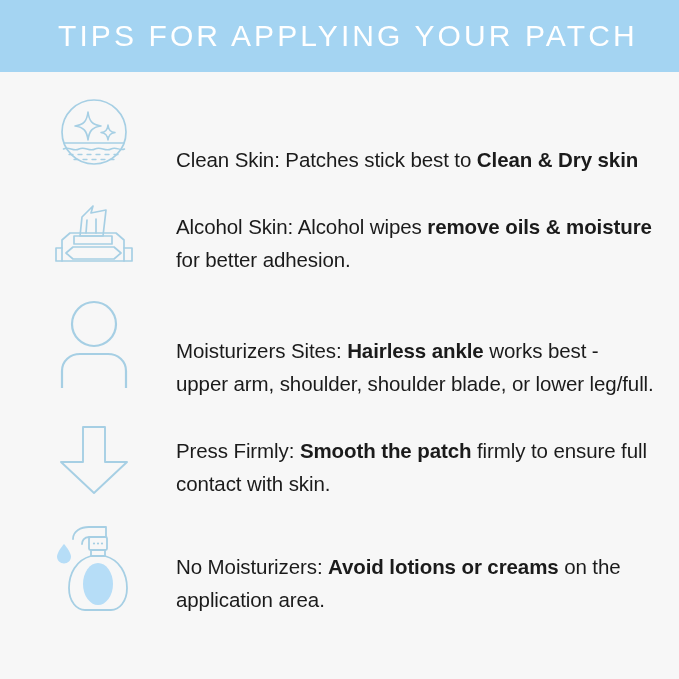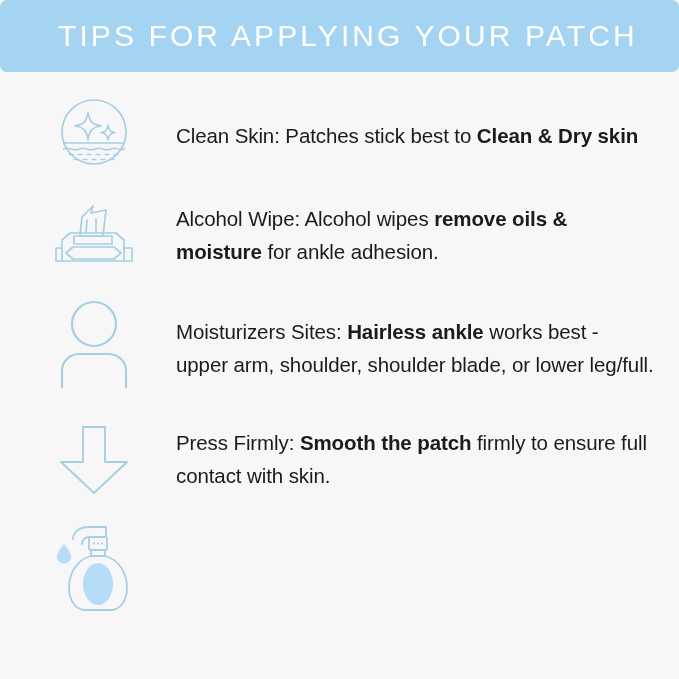--- a/index.html
+++ b/index.html
@@ -30,7 +30,6 @@
     background: #a4d4f2;
     display: flex;
     align-items: center;
-    border-radius: 7px;
   }
 
   .header-title {

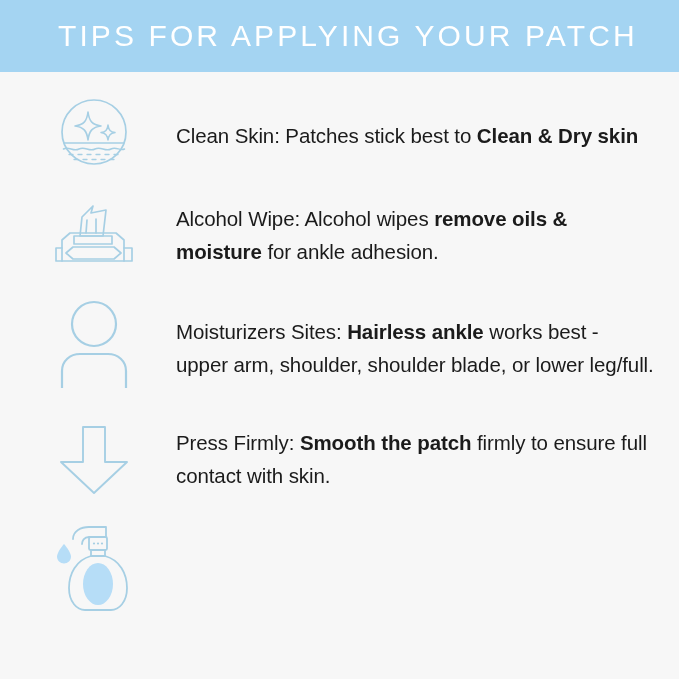--- a/index.html
+++ b/index.html
@@ -54,7 +54,7 @@
 
   .tip-row {
     display: flex;
-    align-items: center;
+    align-items: flex-end;
     width: 679px;
     padding-left: 40px;
     padding-right: 24px;

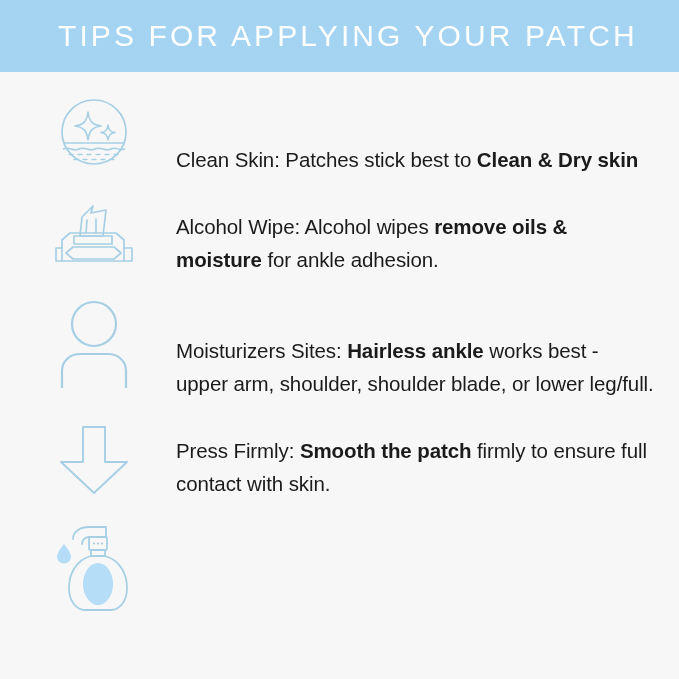--- a/index.html
+++ b/index.html
@@ -168,7 +168,7 @@
         </svg>
       </div>
       <div class="tip-text">
-        <span>Alcohol Wipe: Alcohol wipes </span><b>remove oils &amp; moisture</b><span> for ankle adhesion.</span>
+        <span>Alcohol Skin: Alcohol wipes </span><b>remove oils &amp; moisture</b><span> for ankle adhesion.</span>
       </div>
     </div>
 

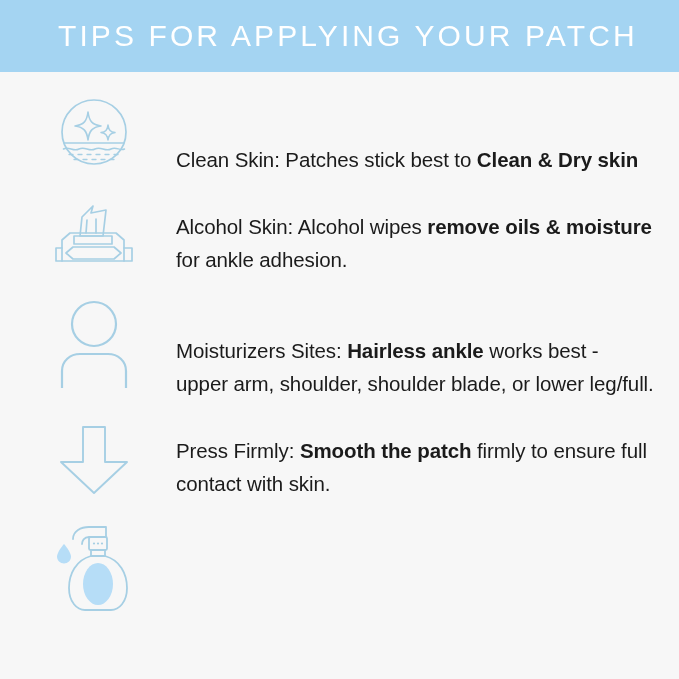--- a/index.html
+++ b/index.html
@@ -168,7 +168,7 @@
         </svg>
       </div>
       <div class="tip-text">
-        <span>Alcohol Skin: Alcohol wipes </span><b>remove oils &amp; moisture</b><span> for ankle adhesion.</span>
+        <span>Alcohol Skin: Alcohol wipes </span><b>remove oils &amp; moisture</b><span> for better adhesion.</span>
       </div>
     </div>
 

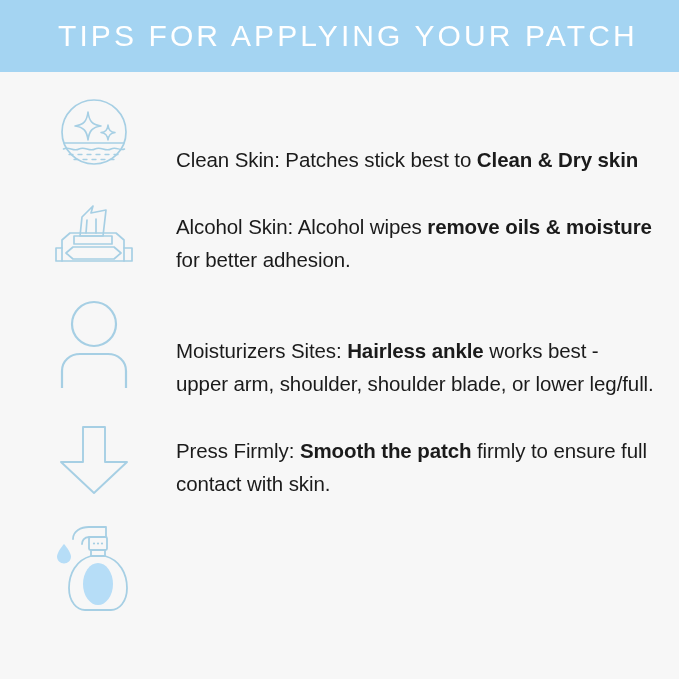--- a/index.html
+++ b/index.html
@@ -220,6 +220,9 @@
           <path d="M13 24 C13 24 6 32 6 36.5 C6 40.5 9.2 43.5 13 43.5 C16.8 43.5 20 40.5 20 36.5 C20 32 13 24 13 24 Z" fill="#b6ddf7"></path>
         </svg>
       </div>
+      <div class="tip-text">
+        <span>No Moisturizers: </span><b>Avoid lotions or creams</b><span> on the application area.</span>
+      </div>
     </div>
 
   </div>

